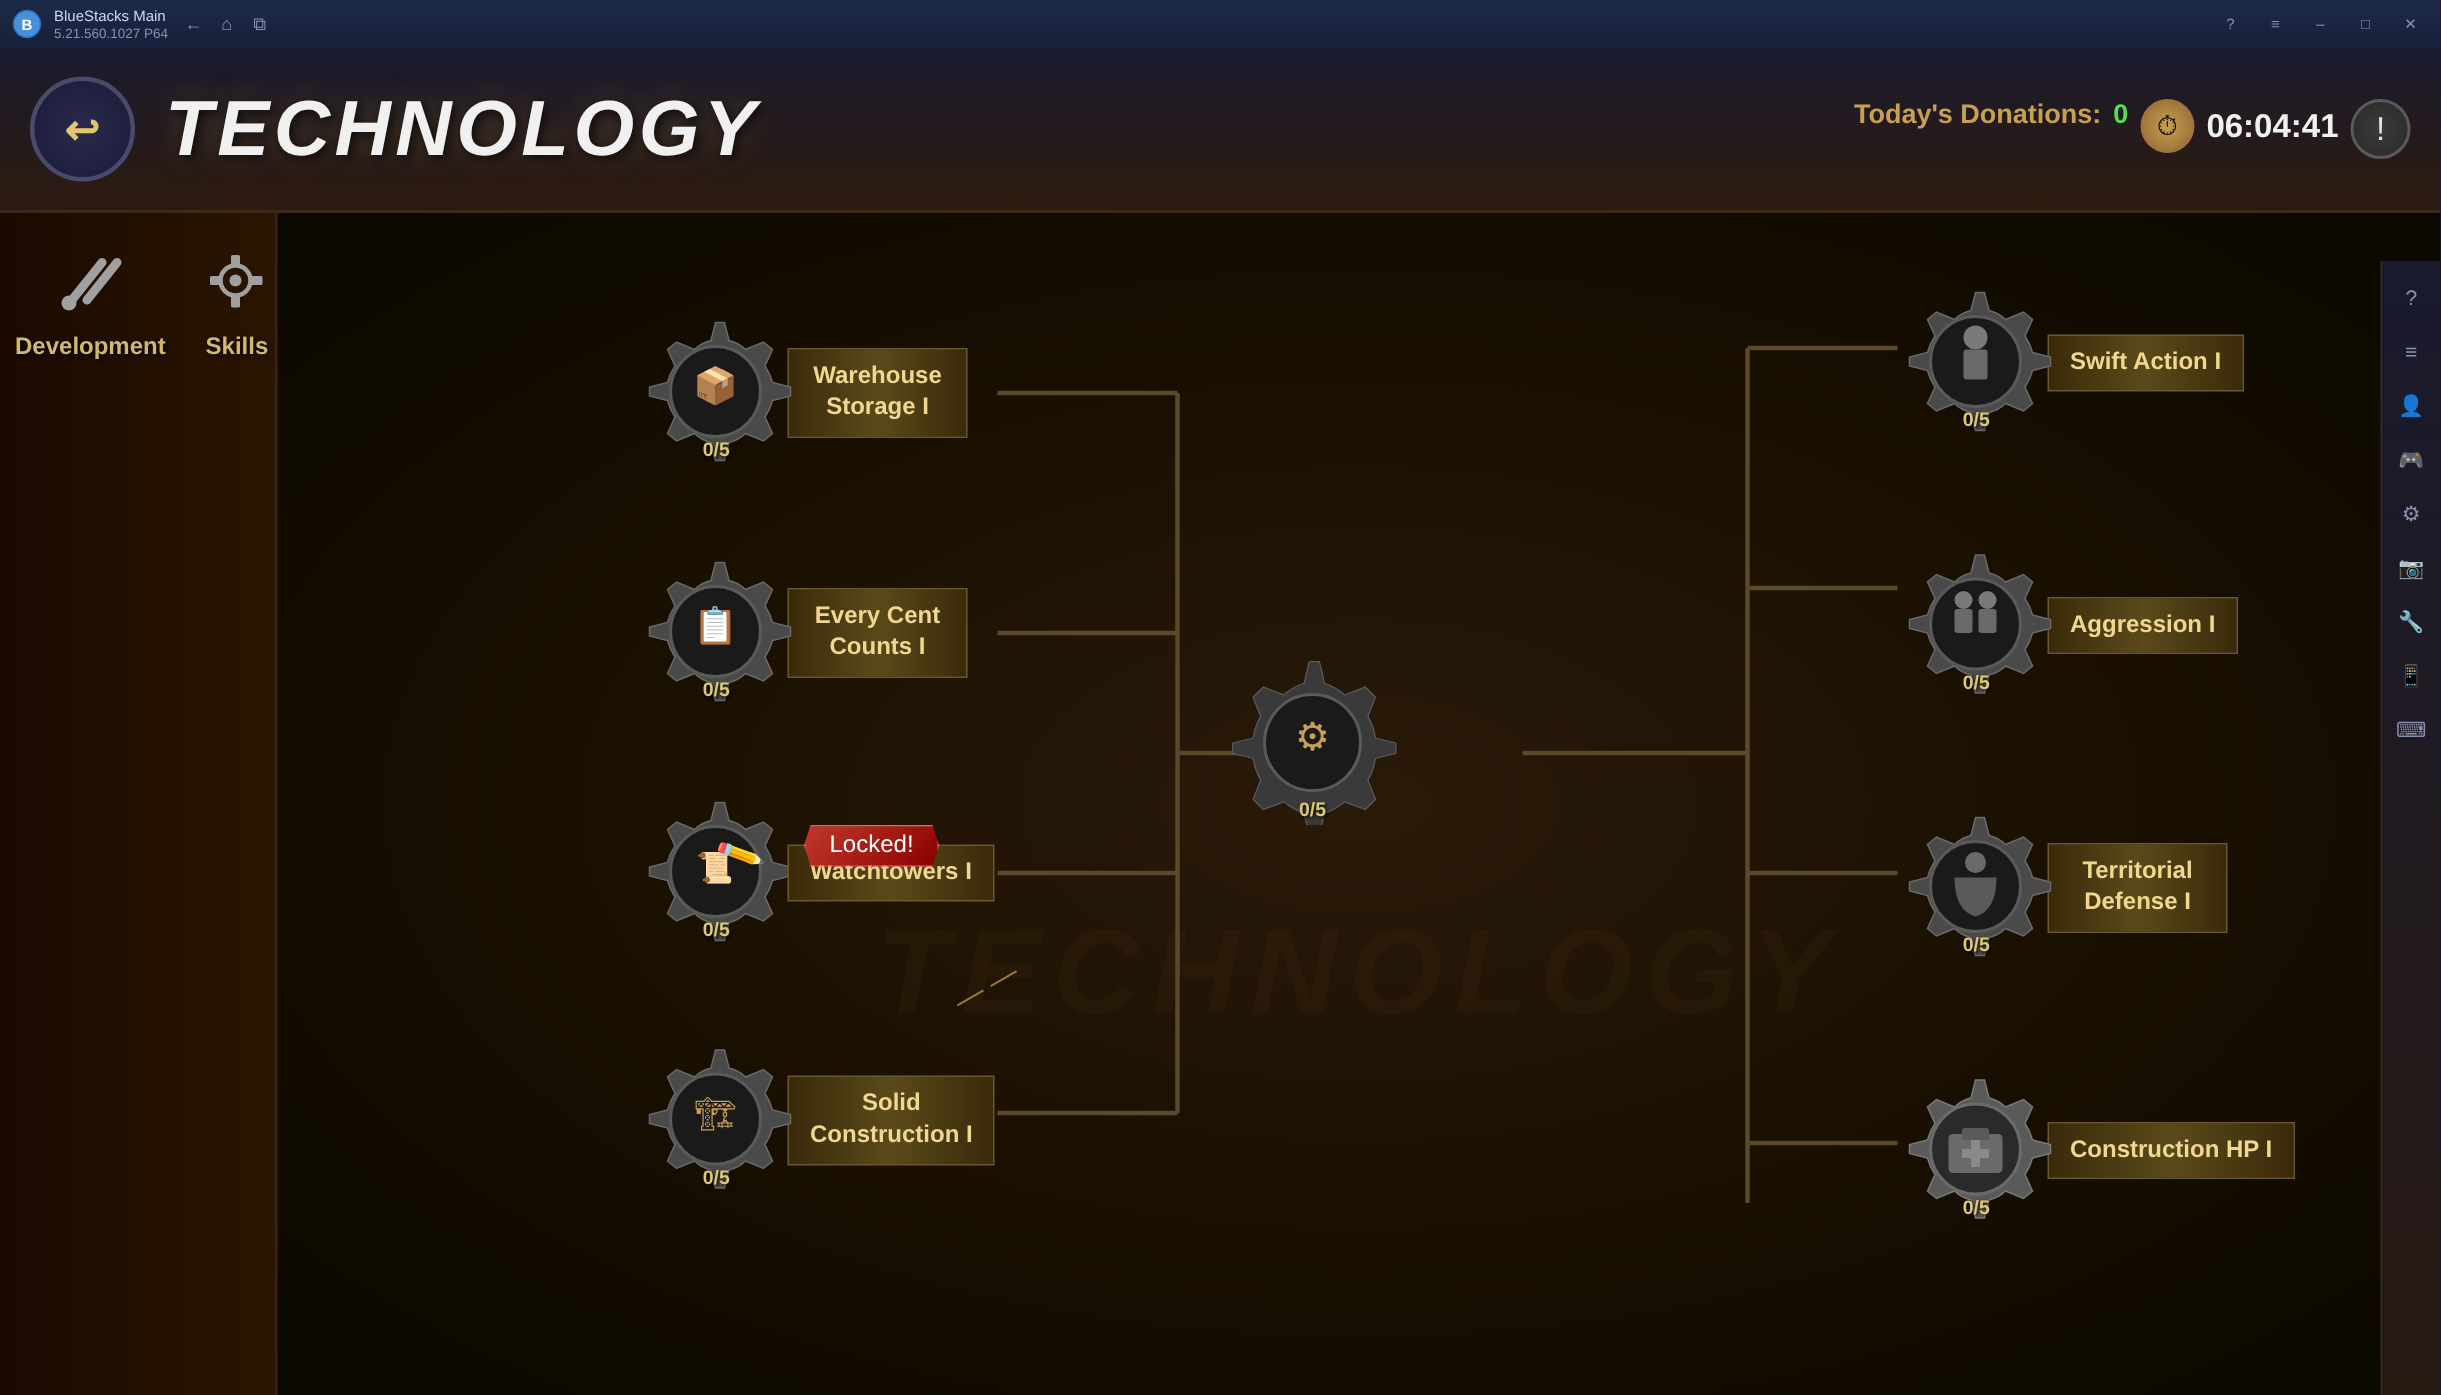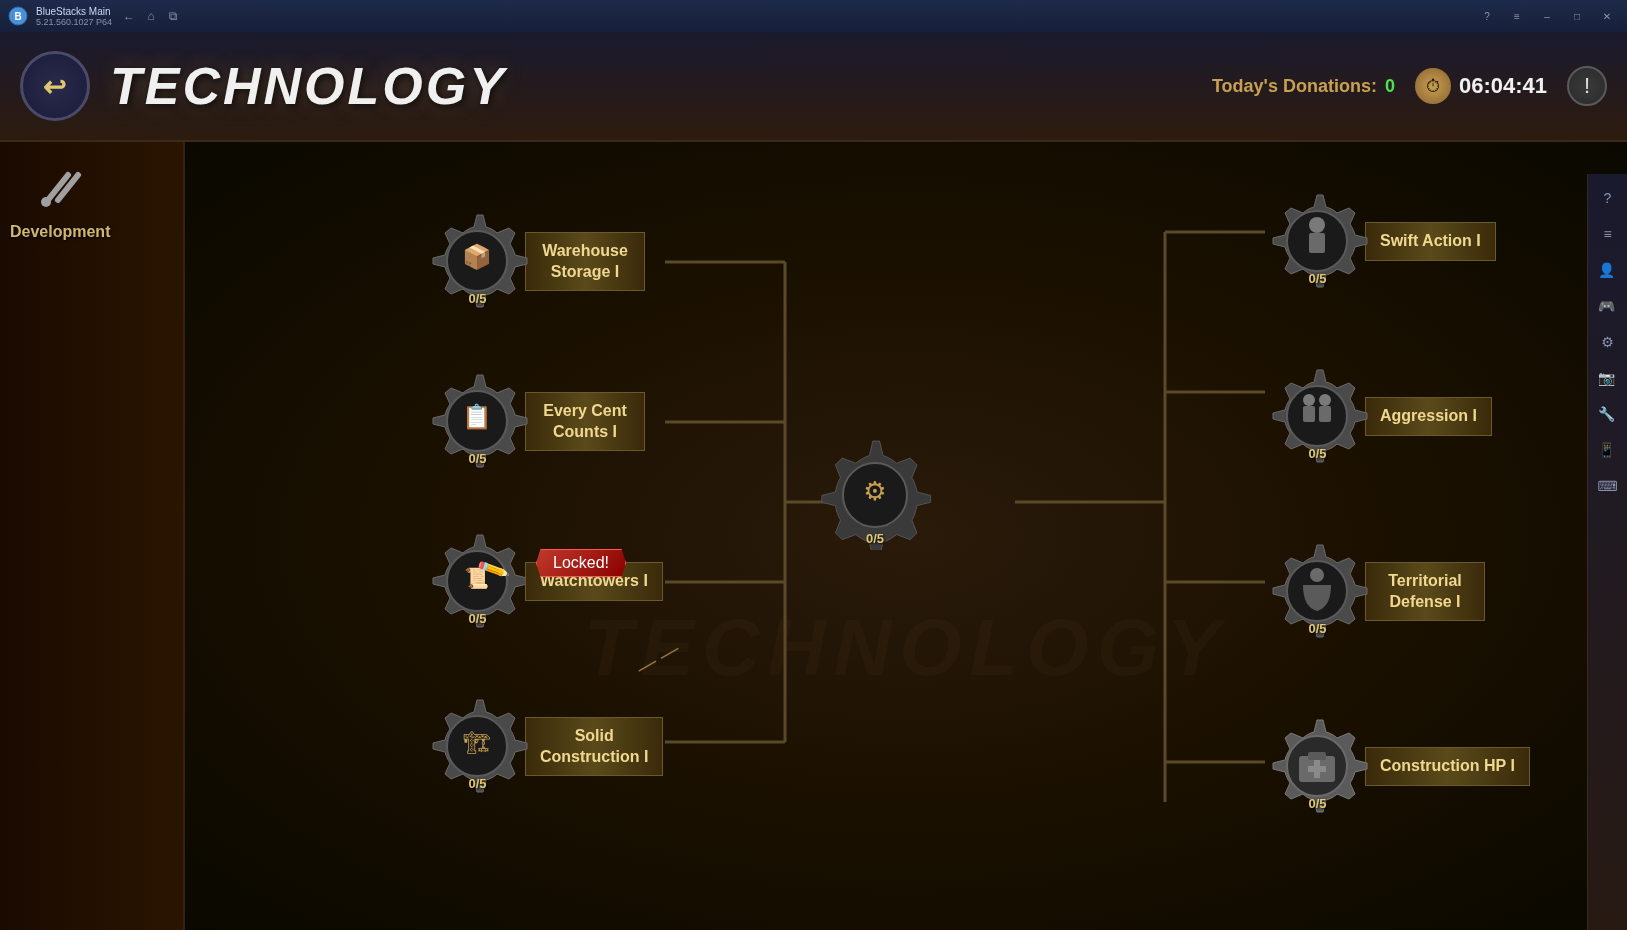--- a/index.html
+++ b/index.html
@@ -125,8 +125,8 @@
     .header-right {
       margin-left: auto;
       display: flex;
-      align-items: center;
-      gap: 20px;
+      align-items: flex-start;
+      gap: 8px;
     }
     .donations-section {
       display: flex;

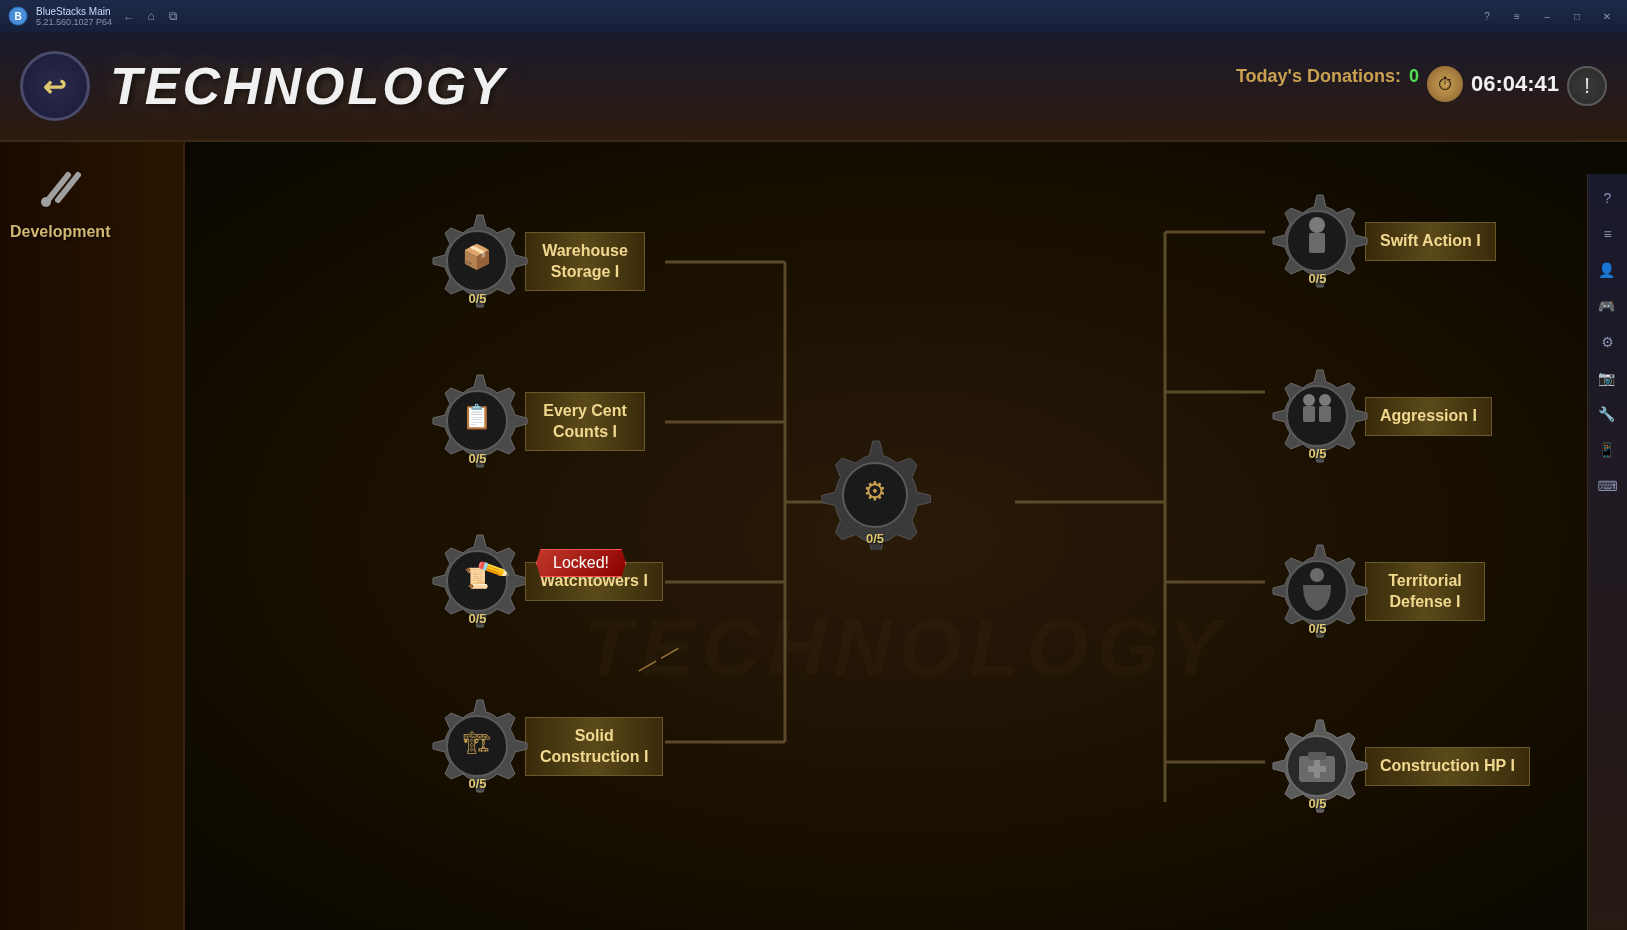--- a/index.html
+++ b/index.html
@@ -410,6 +410,20 @@
 
       <div class="sidebar-divider"></div>
 
+      <div class="sidebar-item">
+        <div class="sidebar-item-icon">
+          <svg width="55" height="55" viewBox="0 0 55 55">
+            <circle cx="27" cy="27" r="10" fill="none" stroke="#a0a0a0" stroke-width="3"></circle>
+            <circle cx="27" cy="27" r="4" fill="#a0a0a0"></circle>
+
+            <rect x="24" y="10" width="6" height="8" rx="1" fill="#a0a0a0"></rect>
+            <rect x="24" y="37" width="6" height="8" rx="1" fill="#a0a0a0"></rect>
+            <rect x="10" y="24" width="8" height="6" rx="1" fill="#a0a0a0"></rect>
+            <rect x="37" y="24" width="8" height="6" rx="1" fill="#a0a0a0"></rect>
+          </svg>
+        </div>
+        <span class="sidebar-item-label">Skills</span>
+      </div>
     </div>
 
     <div class="tech-tree">

